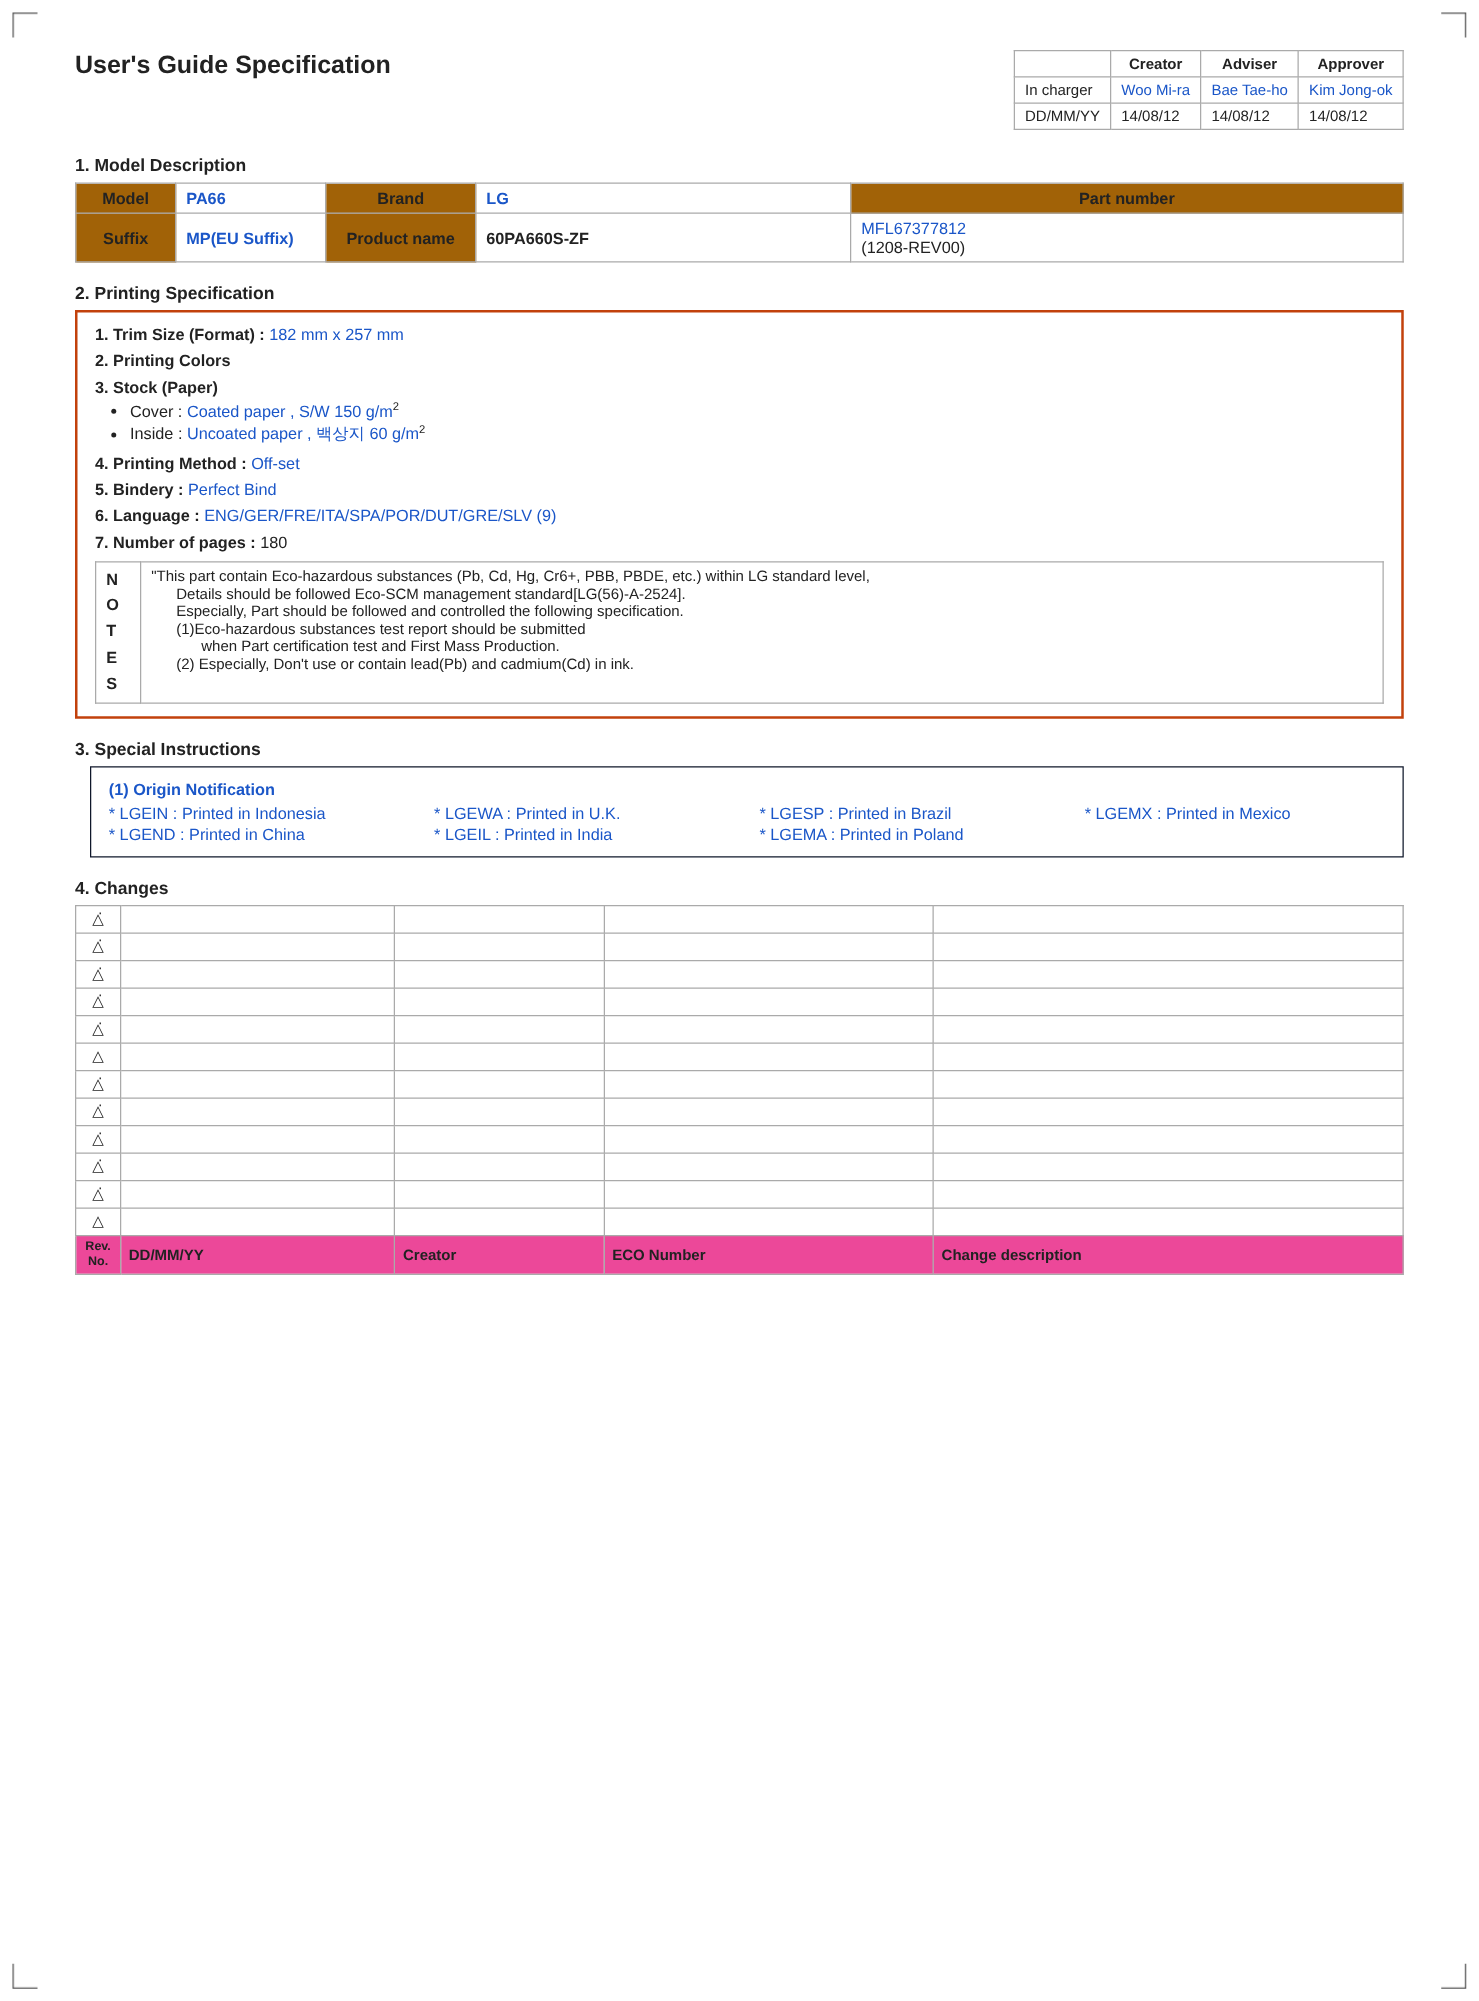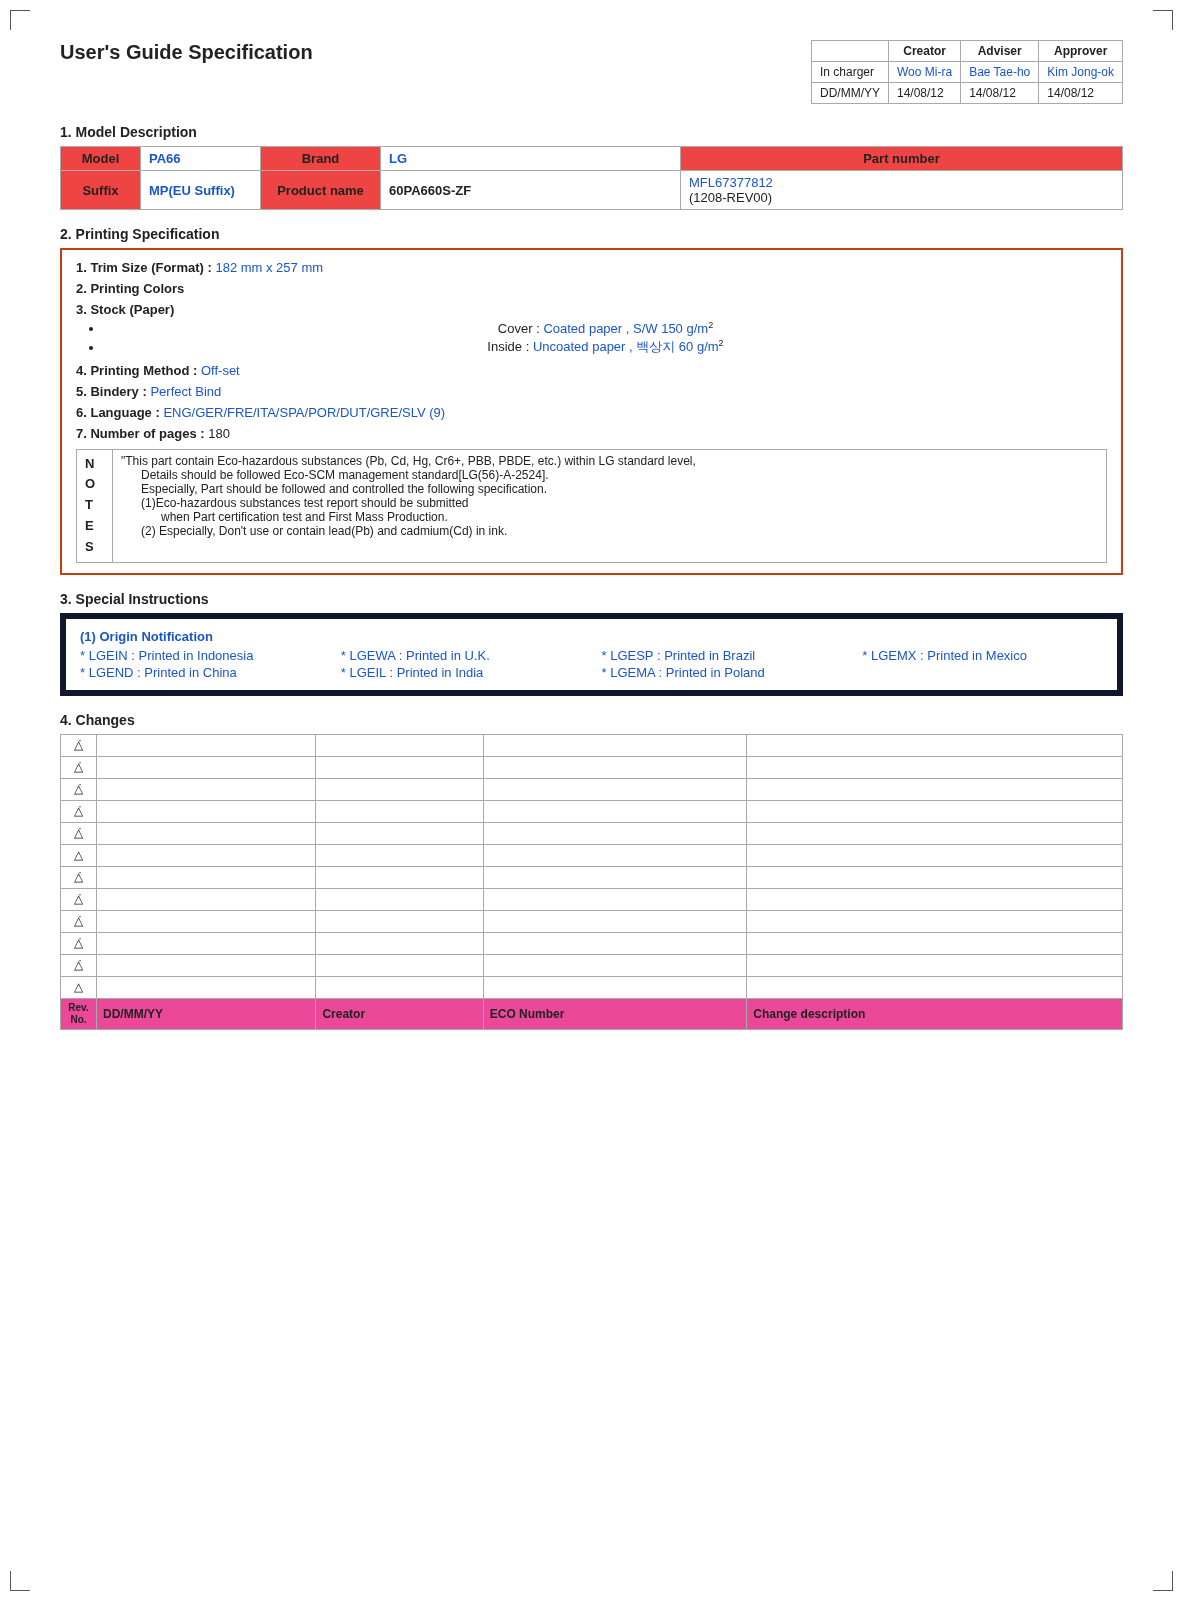--- a/index.html
+++ b/index.html
@@ -74,7 +74,7 @@
     }
     .model-table th {
       font-weight: bold;
-      background: #ef4444;
+      background: #a16207;
     }
 
     

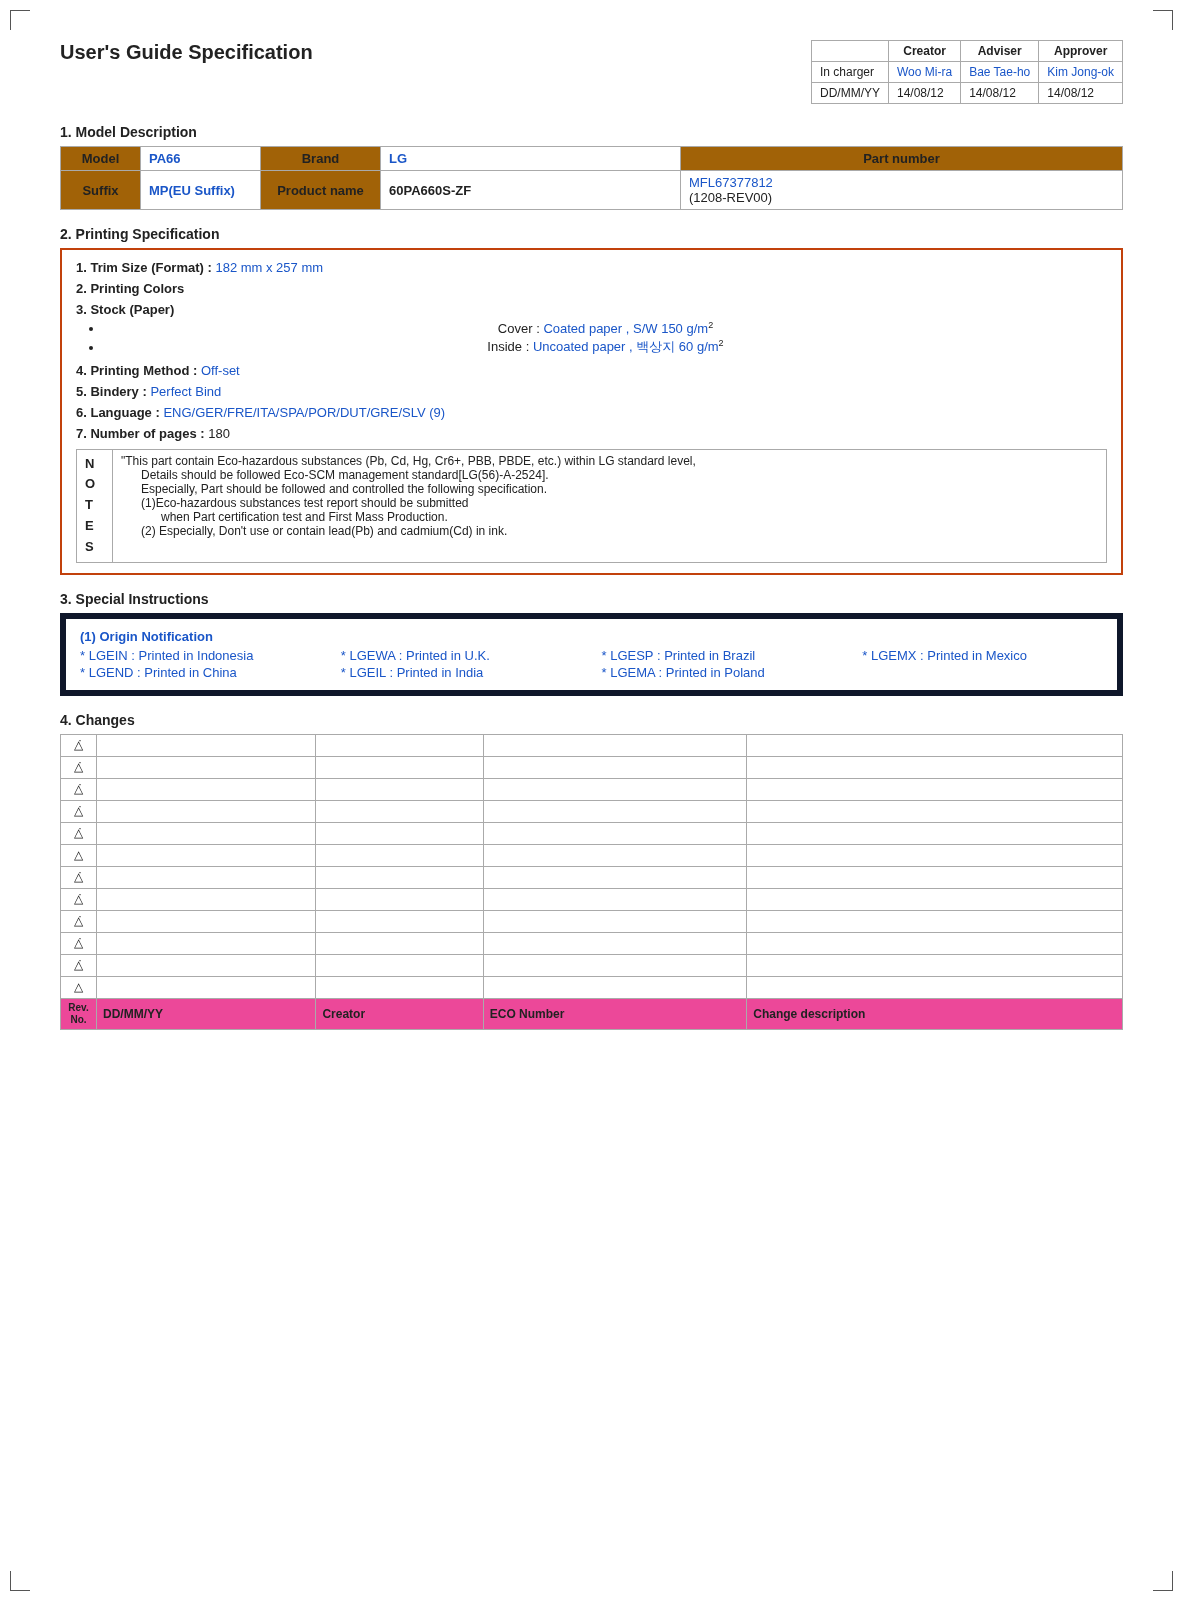--- a/index.html
+++ b/index.html
@@ -92,7 +92,7 @@
       margin-left: 28px;
       margin-top: 3px;
     }
-    .bullet-list li { margin-bottom: 2px; text-align: center; }
+    .bullet-list li { margin-bottom: 2px; }
 
     
     .notes-table {

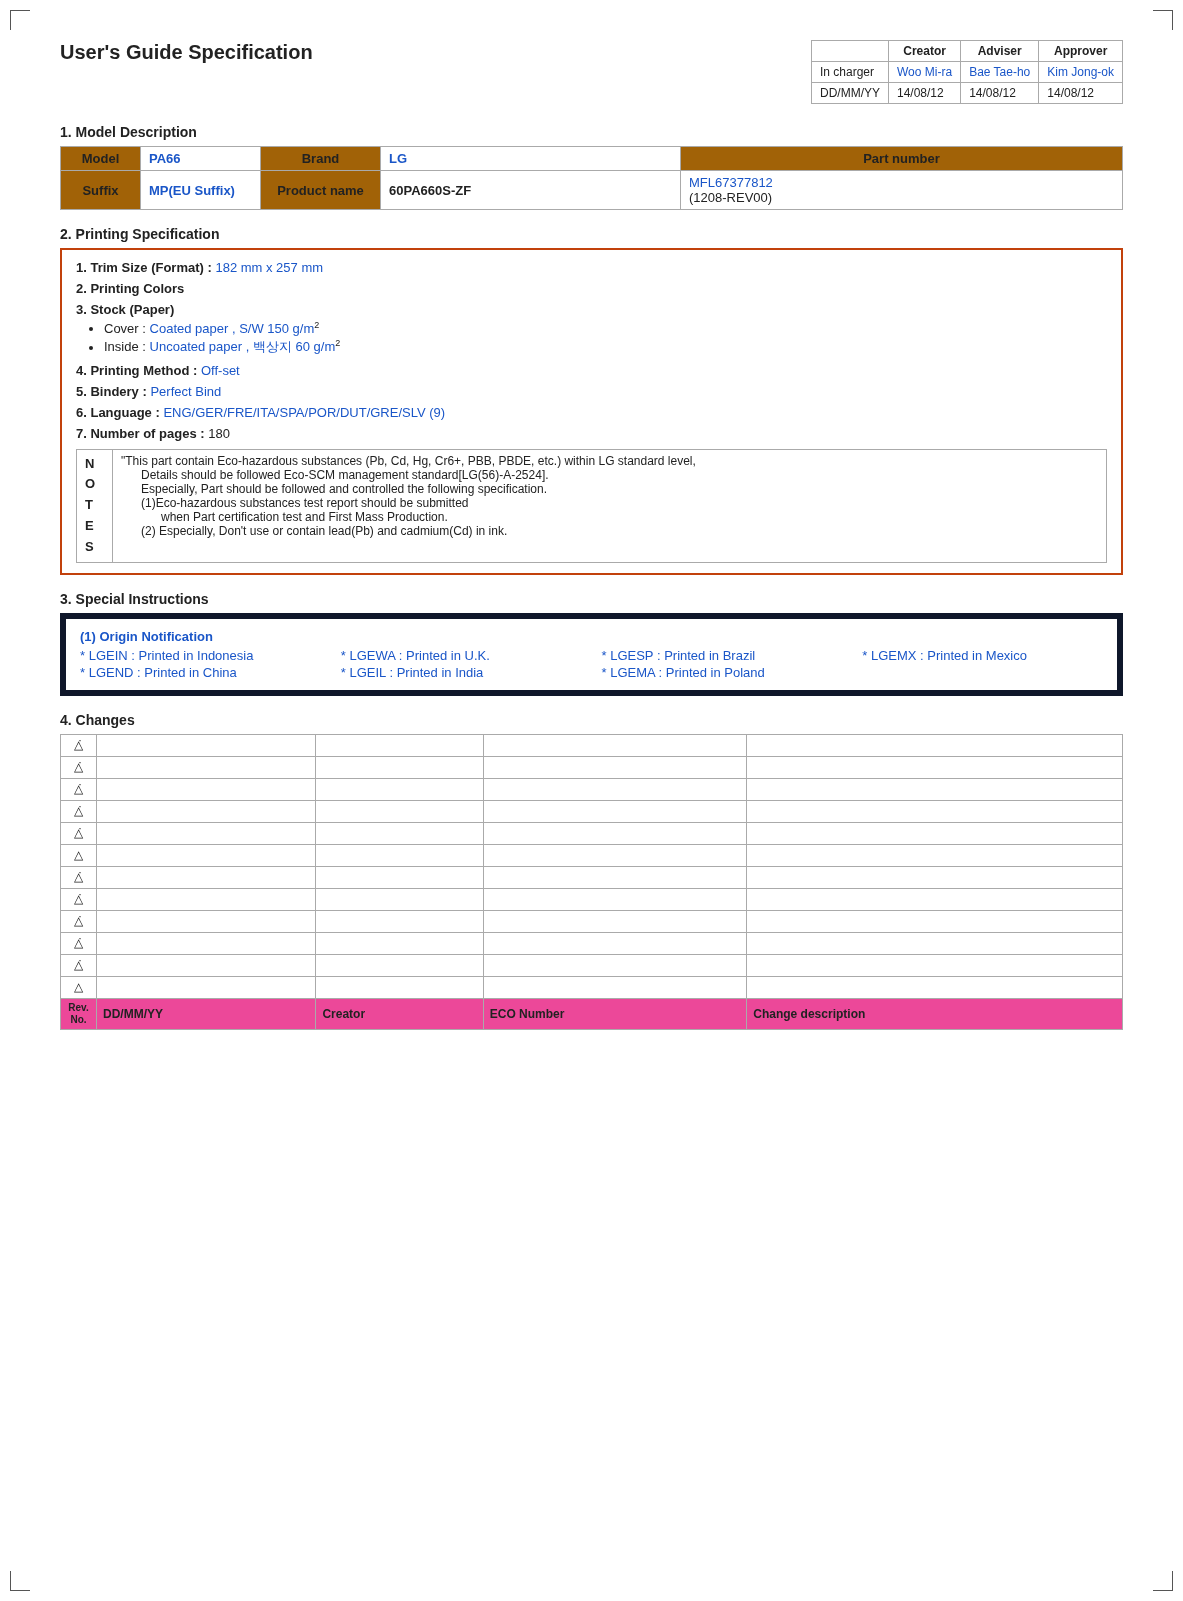--- a/index.html
+++ b/index.html
@@ -109,10 +109,11 @@
 
     
     .special-box {
-      border: 6px solid #0f172a;
+      border: 1px solid #0f172a;
       padding: 10px 14px;
       margin-bottom: 12px;
       font-size: 13px;
+      margin-left: 12px;
     }
     .origin-title { font-weight: bold; margin-bottom: 4px; }
     .origin-grid {

